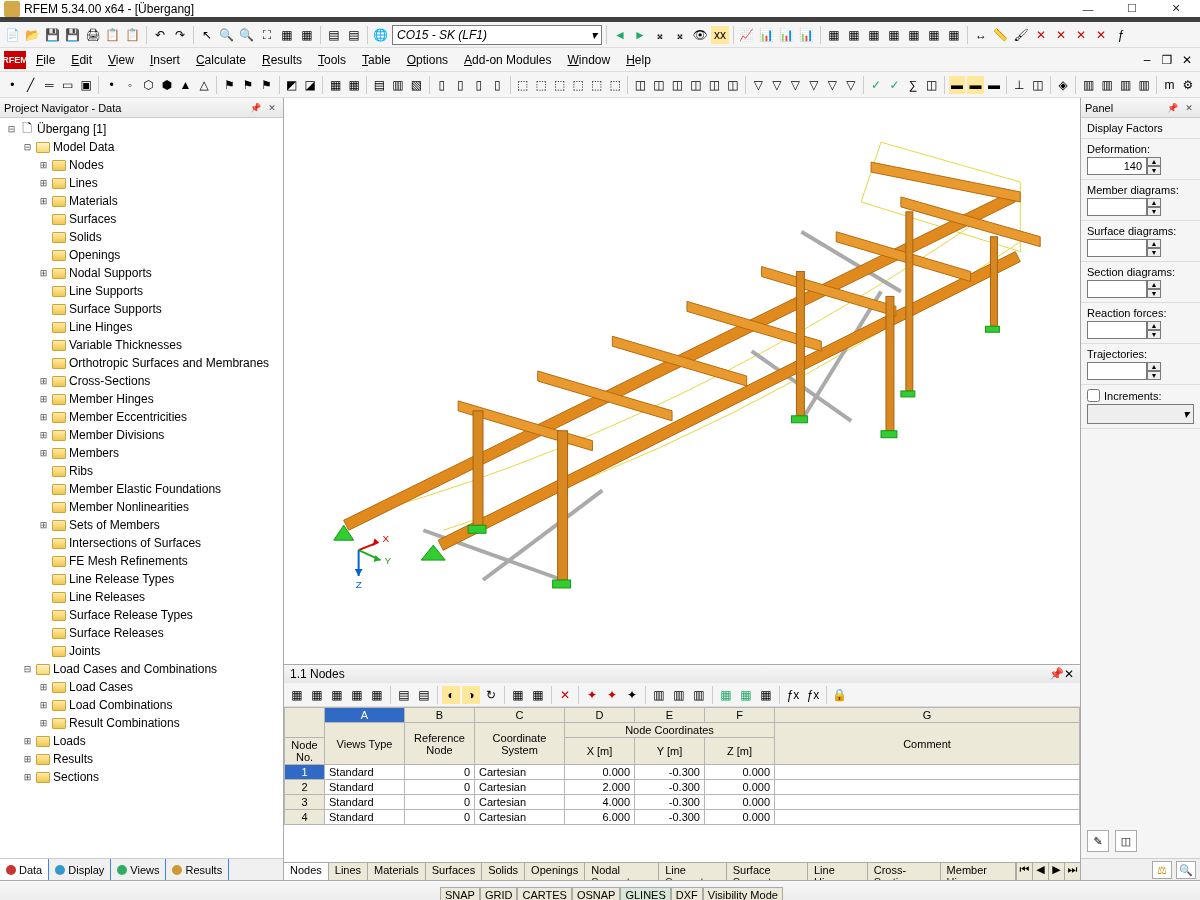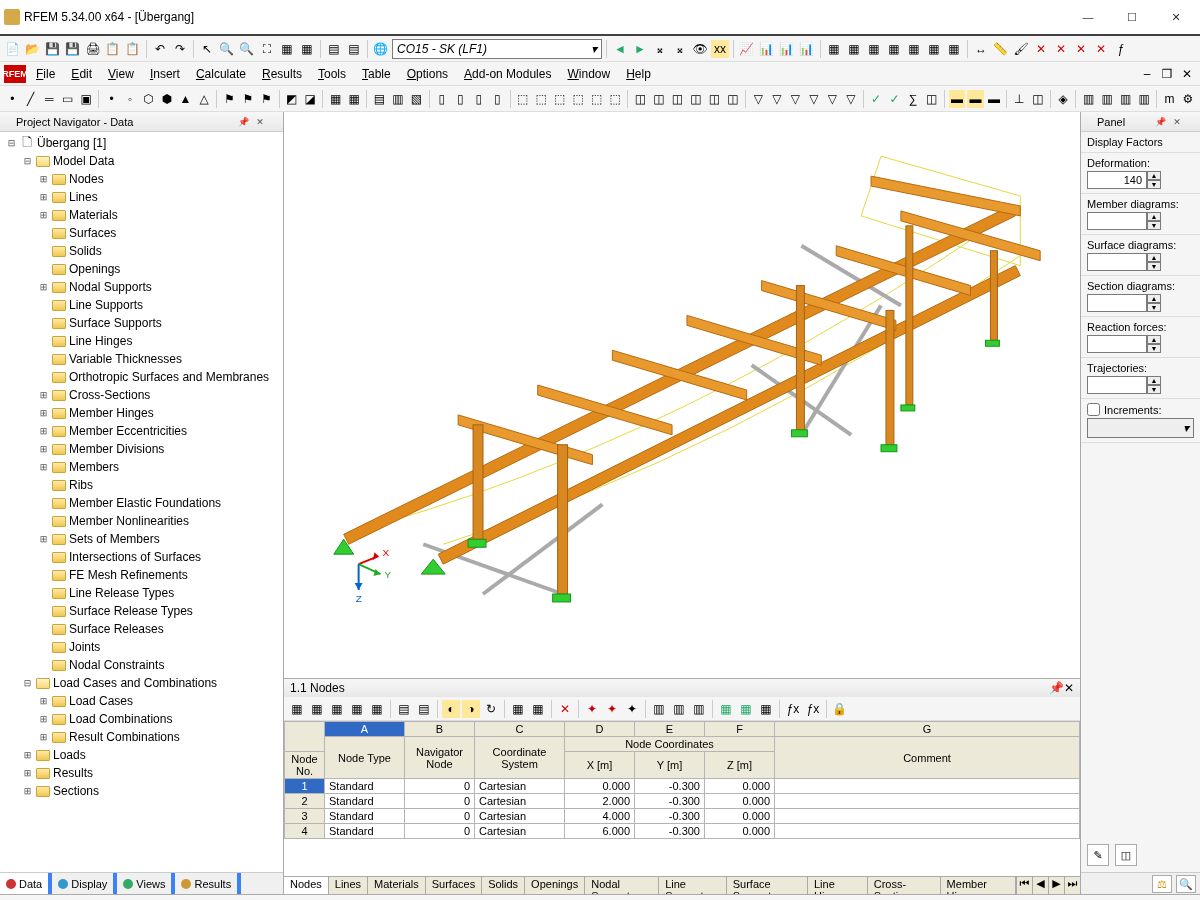--- a/index.html
+++ b/index.html
@@ -4,7 +4,7 @@
 <style>
 * { box-sizing: border-box; margin: 0; padding: 0; }
 body { font-family: "Segoe UI", Tahoma, sans-serif; font-size: 11px; background: #f0f0f0; width: 1200px; height: 900px; overflow: hidden; position: relative; }
-.titlebar { height: 36px; background: #fff; display: flex; align-items: center; padding: 0 4px; border-bottom: 2px solid #404040; }
+.titlebar { height: 22px; background: #fff; display: flex; align-items: center; padding: 0 4px; border-bottom: 5px solid #404040; }
 .titlebar .icon { width: 16px; height: 16px; margin-right: 4px; background: #d4a94a; border-radius: 2px; }
 .titlebar .title { flex: 1; font-size: 12px; }
 .titlebar .win-controls { display: flex; gap: 4px; }

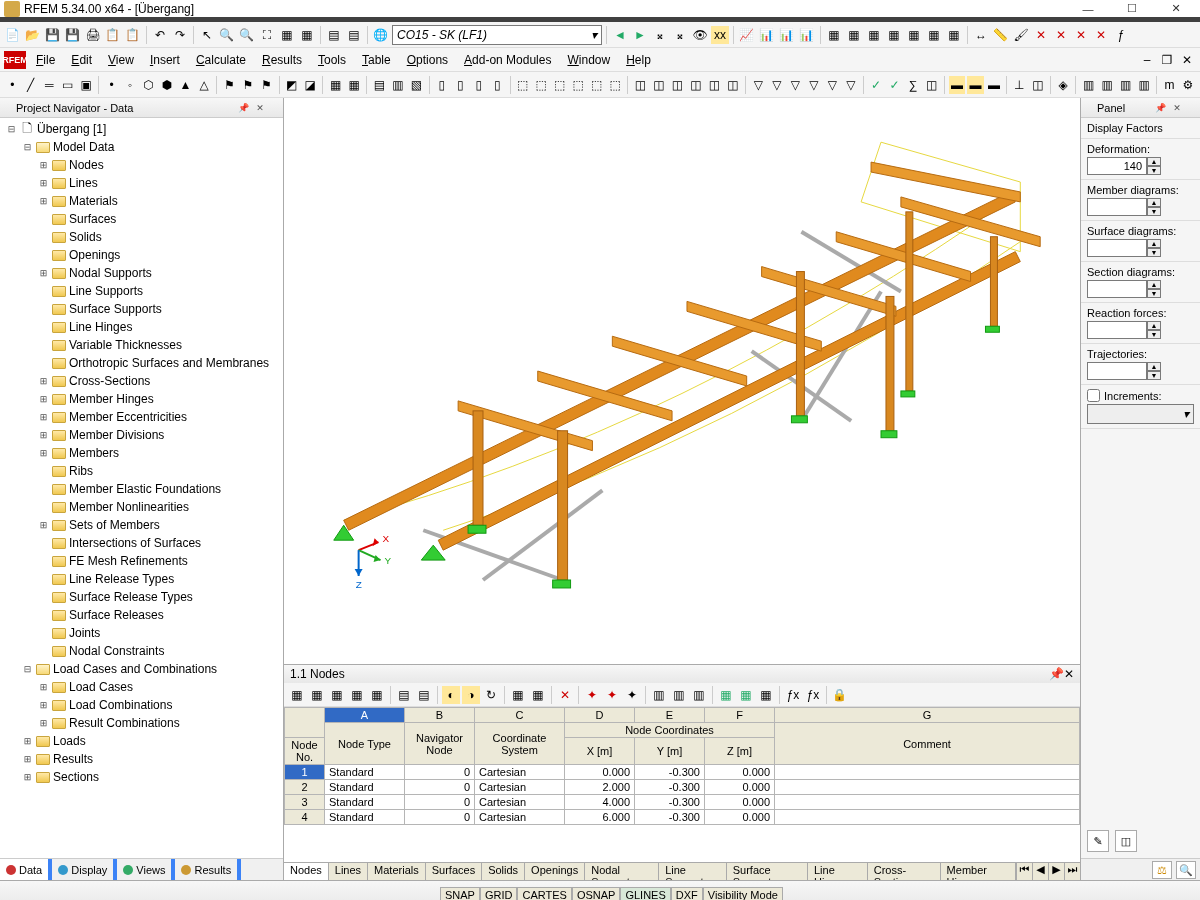--- a/index.html
+++ b/index.html
@@ -21,7 +21,7 @@
 
 .main-layout { display: flex; height: calc(900px - 22px - 26px - 24px - 26px - 20px); }
 .left-panel { width: 284px; background: #fff; border-right: 1px solid #aaa; display: flex; flex-direction: column; }
-.panel-header { height: 20px; background: linear-gradient(#f7f7f7,#e8e8e8); border-bottom: 1px solid #ccc; padding: 0 16px; display: flex; align-items: center; font-size: 11px; }
+.panel-header { height: 20px; background: linear-gradient(#f7f7f7,#e8e8e8); border-bottom: 1px solid #ccc; padding: 0 4px; display: flex; align-items: center; font-size: 11px; }
 .panel-header .hdr-btn { width: 14px; height: 14px; display: inline-flex; align-items: center; justify-content: center; font-size: 9px; color: #555; margin-left: 2px; }
 .tree { flex: 1; overflow-y: auto; padding: 2px; font-size: 12px; }
 .tree-item { display: flex; align-items: center; height: 18px; white-space: nowrap; cursor: pointer; }

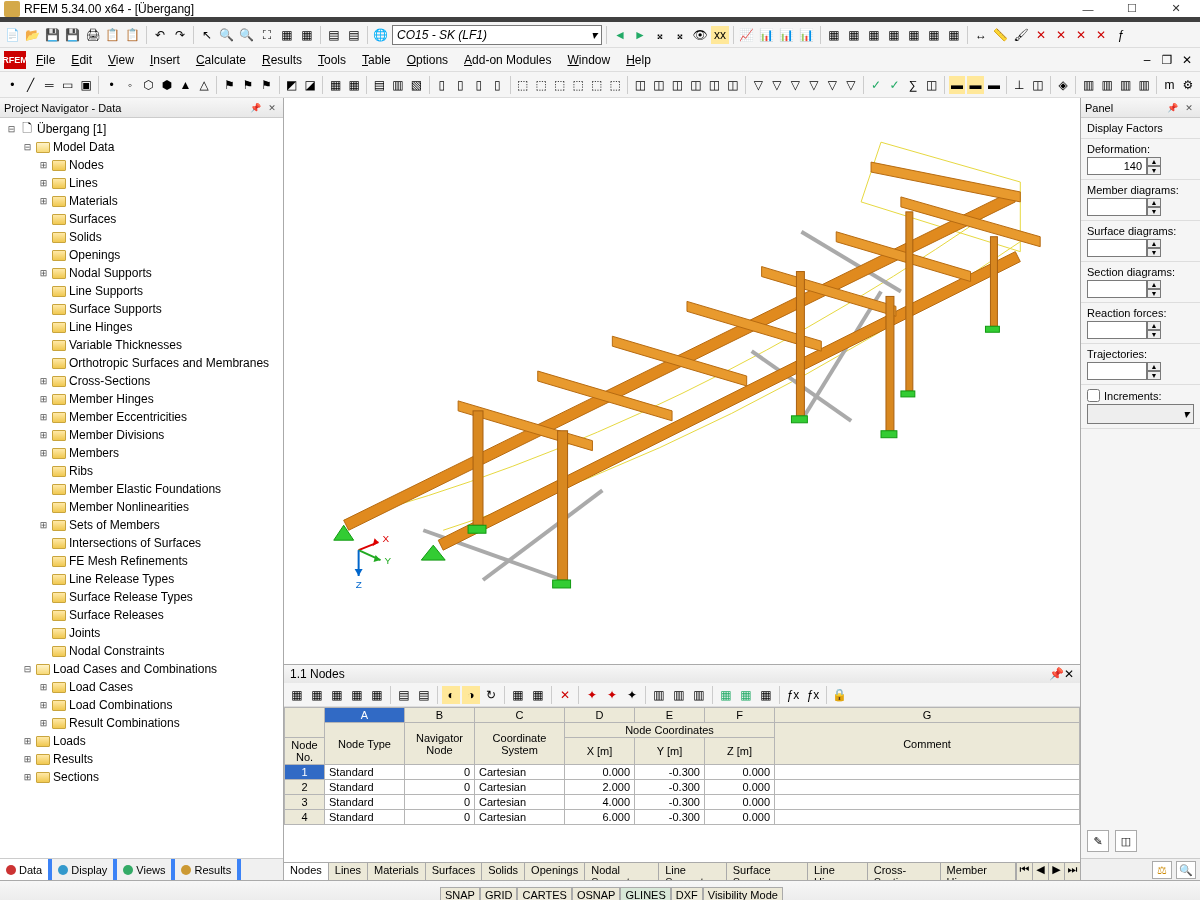--- a/index.html
+++ b/index.html
@@ -432,6 +432,13 @@
               <span class="folder-ic"></span>
             </span>
             <span>Line Release Types</span>
+          </div>
+          <div class="tree-item ind2">
+            <span class="tree-toggle"></span>
+            <span class="tree-icon">
+              <span class="folder-ic"></span>
+            </span>
+            <span>Line Releases</span>
           </div>
           <div class="tree-item ind2">
             <span class="tree-toggle"></span>

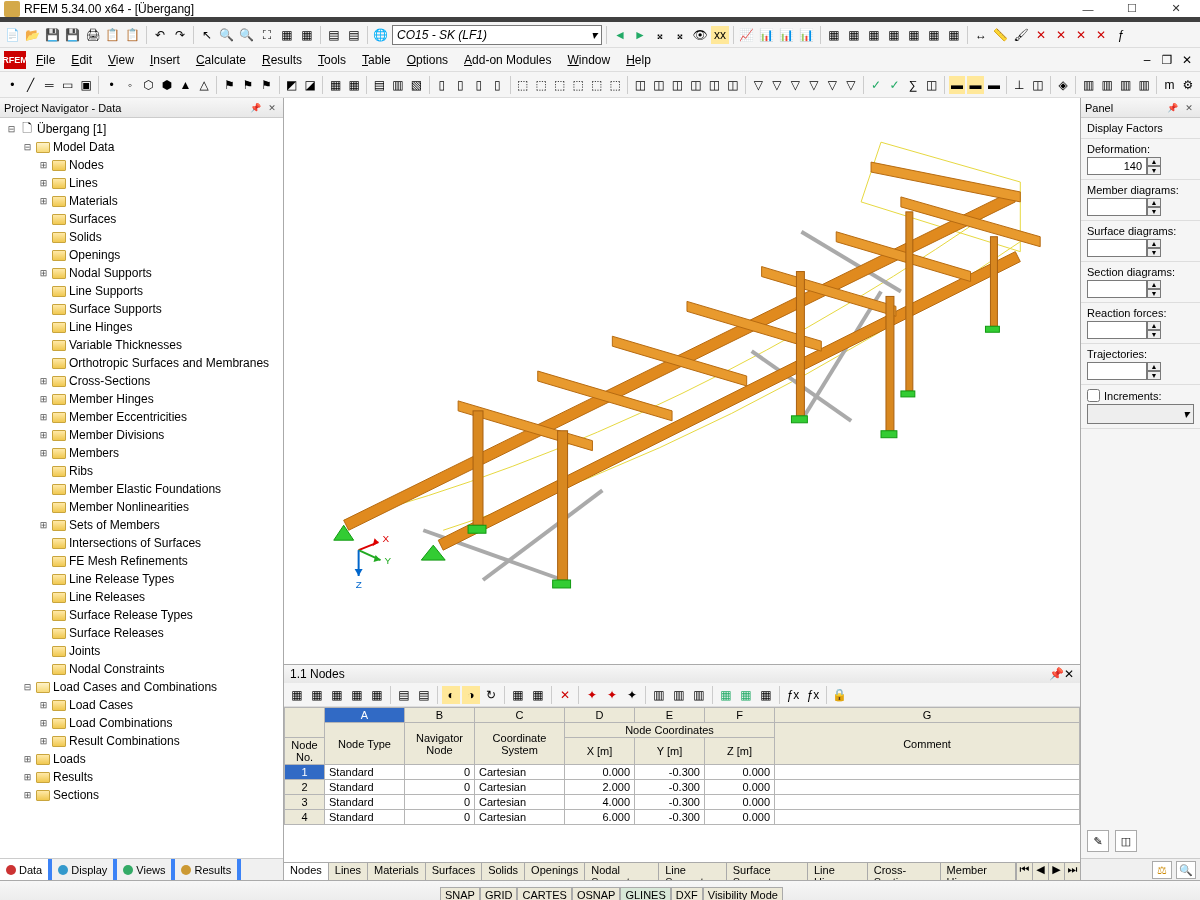--- a/index.html
+++ b/index.html
@@ -460,13 +460,6 @@
               <span class="folder-ic"></span>
             </span>
             <span>Joints</span>
-          </div>
-          <div class="tree-item ind2">
-            <span class="tree-toggle"></span>
-            <span class="tree-icon">
-              <span class="folder-ic"></span>
-            </span>
-            <span>Nodal Constraints</span>
           </div>
         </div>
       <div class="tree-item ind1">

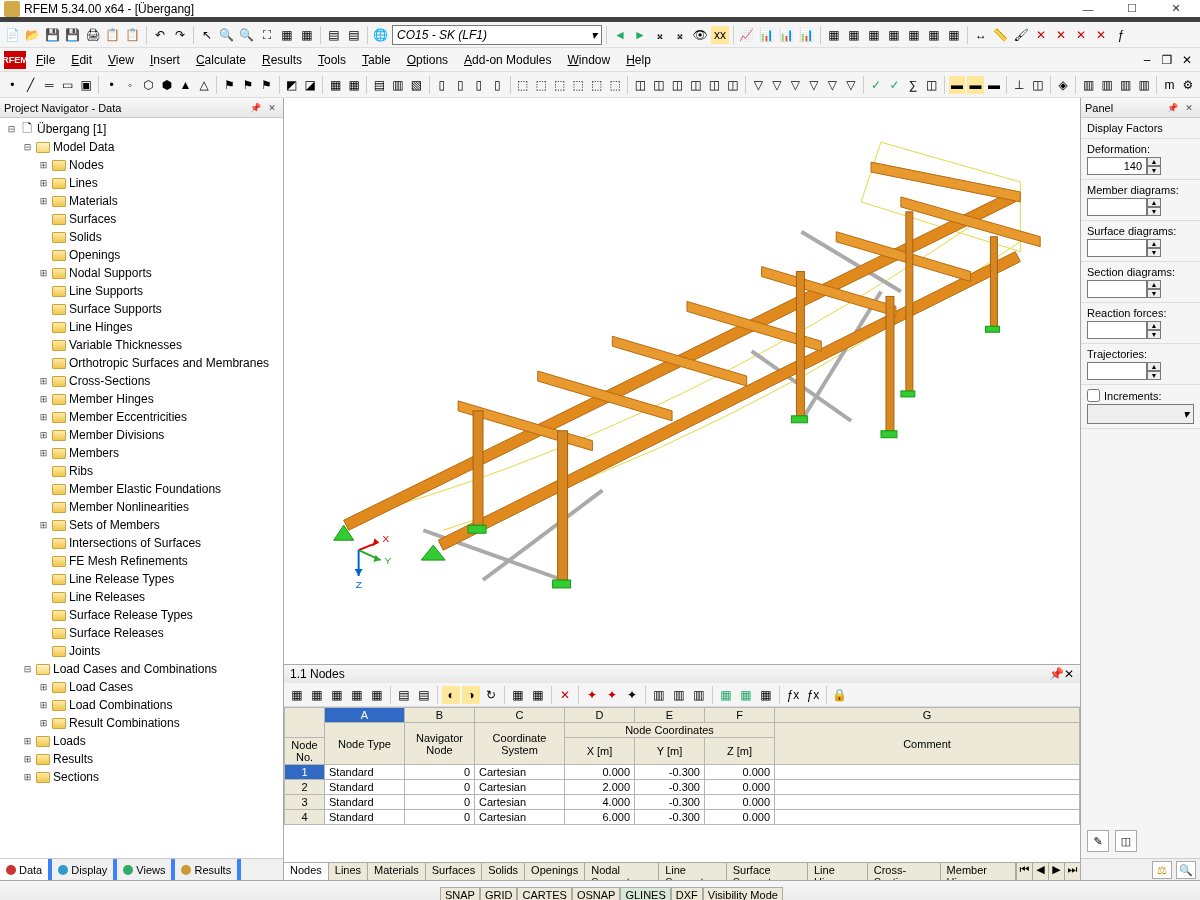--- a/index.html
+++ b/index.html
@@ -655,7 +655,7 @@
               <th>G</th>
             </tr>
             <tr>
-              <th rowspan="2">Node Type</th>
+              <th rowspan="2">Views Type</th>
               <th rowspan="2">Navigator Node</th>
               <th rowspan="2">Coordinate System</th>
               <th colspan="3">Node Coordinates</th>

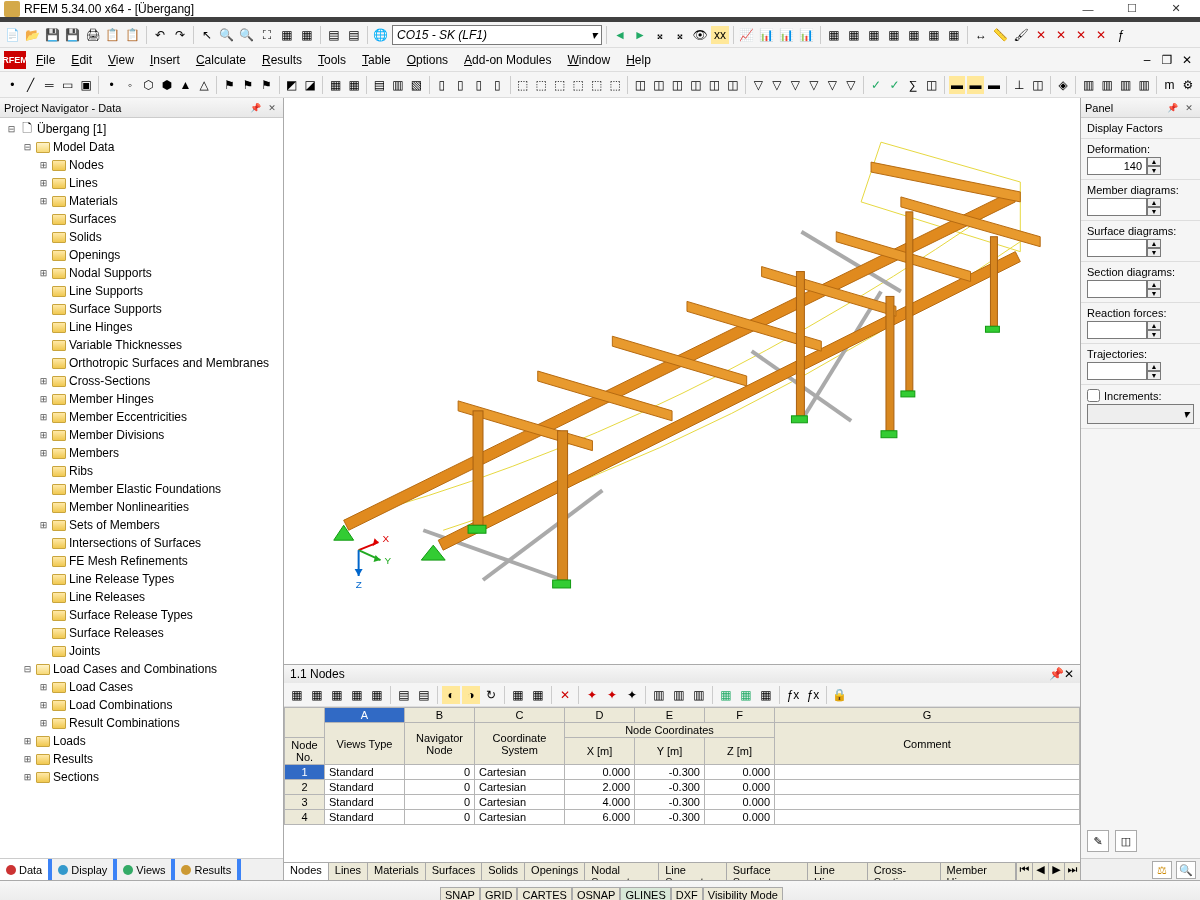--- a/index.html
+++ b/index.html
@@ -656,7 +656,7 @@
             </tr>
             <tr>
               <th rowspan="2">Views Type</th>
-              <th rowspan="2">Navigator Node</th>
+              <th rowspan="2">Reference Node</th>
               <th rowspan="2">Coordinate System</th>
               <th colspan="3">Node Coordinates</th>
               <th rowspan="2">Comment</th>

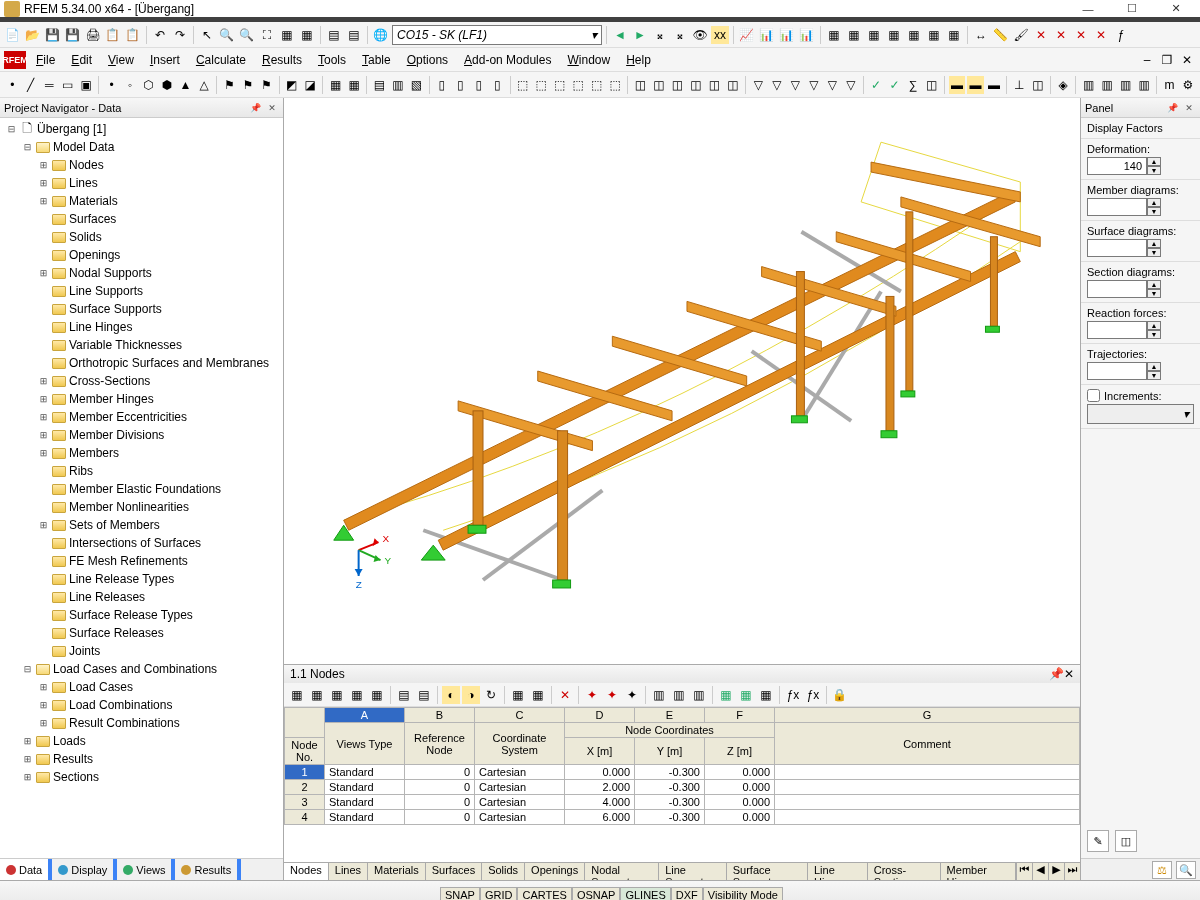--- a/index.html
+++ b/index.html
@@ -31,7 +31,7 @@
 .folder-ic.open { background: linear-gradient(#fff3c9,#f7d977); }
 .ind0 { padding-left: 4px; } .ind1 { padding-left: 20px; } .ind2 { padding-left: 36px; }
 .nav-tabs { height: 22px; display: flex; border-top: 1px solid #ccc; background: #f0f0f0; }
-.nav-tab { display: flex; align-items: center; padding: 0 6px; font-size: 11px; border-right: 4px solid #3b82f6; gap: 3px; cursor:pointer; }
+.nav-tab { display: flex; align-items: center; padding: 0 6px; font-size: 11px; border-right: 1px solid #3b82f6; gap: 3px; cursor:pointer; }
 .nav-tab.active { background: #fff; }
 .nav-tab .dot { width: 10px; height: 10px; border-radius: 50%; }
 

